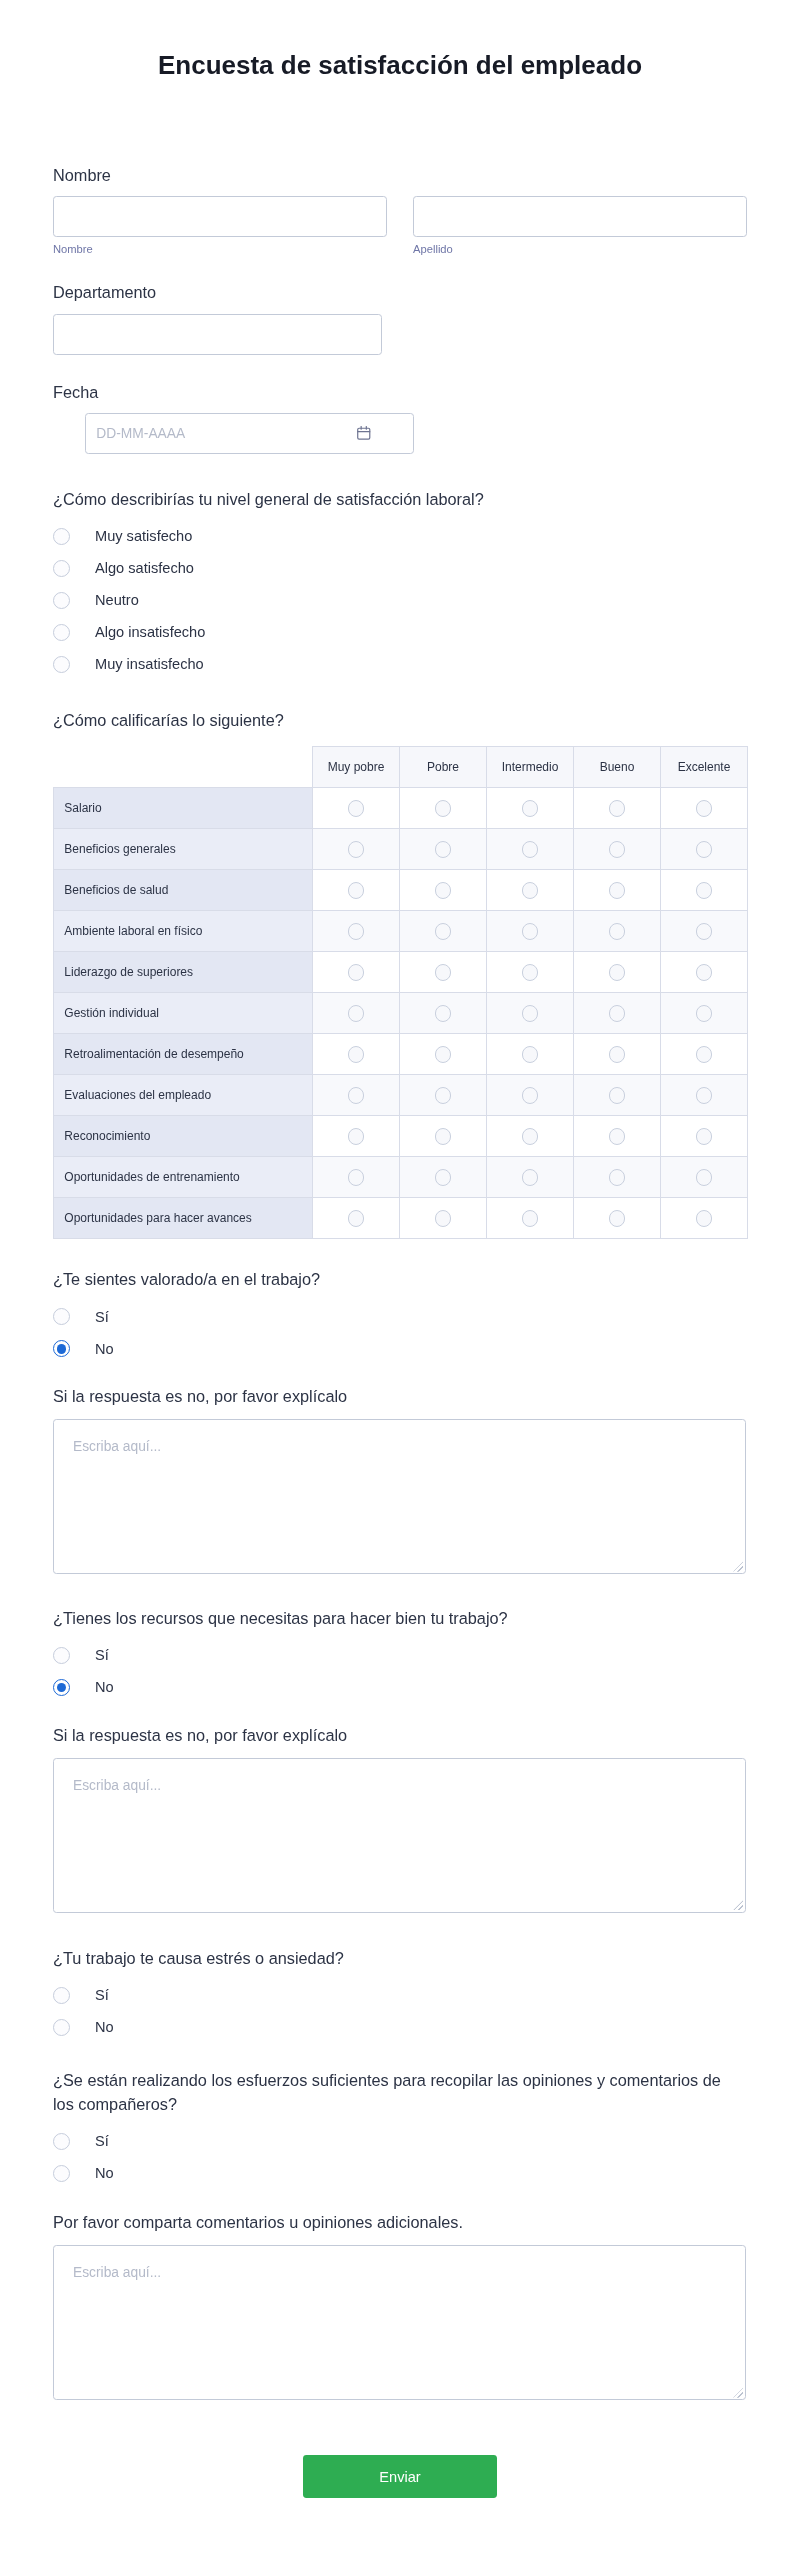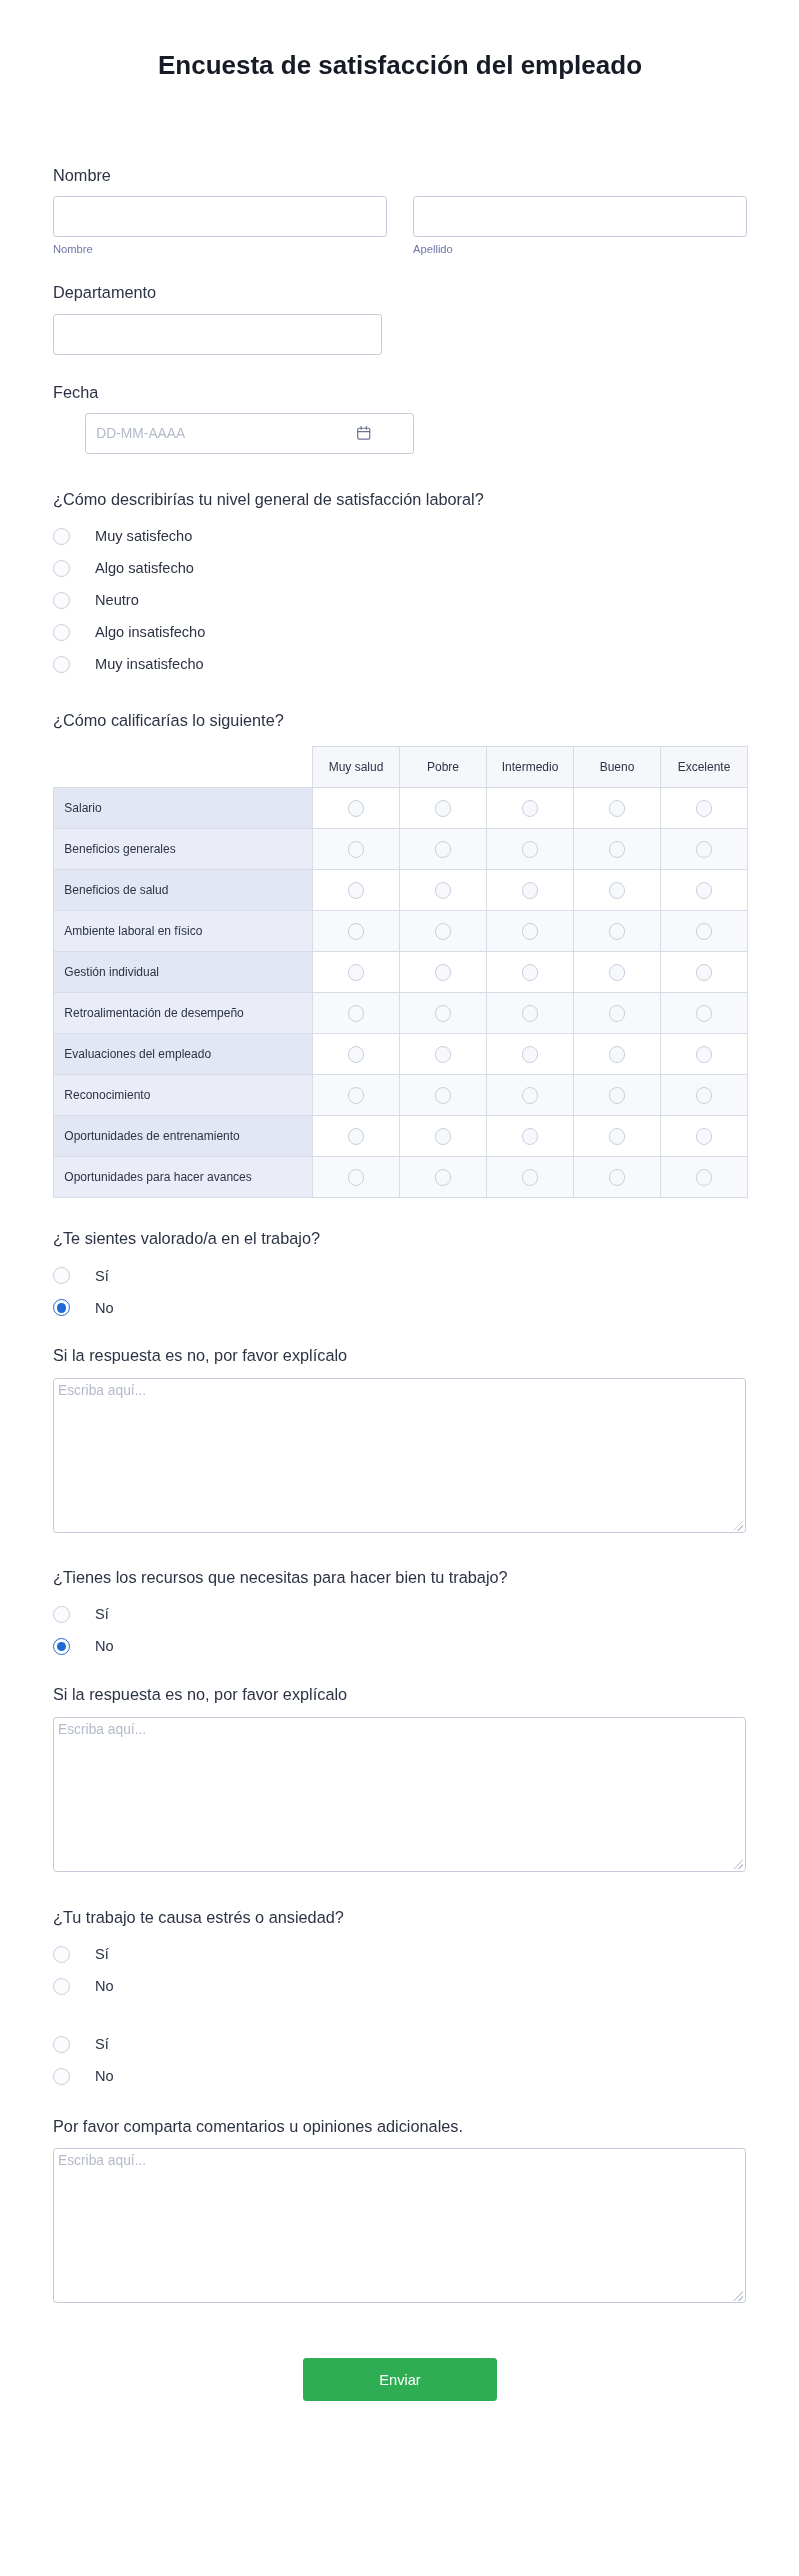--- a/index.html
+++ b/index.html
@@ -230,7 +230,7 @@
       <thead>
         <tr>
           <th class="corner"></th>
-          <th>Muy salud</th>
+          <th>Muy pobre</th>
           <th>Pobre</th>
           <th>Intermedio</th>
           <th>Bueno</th>

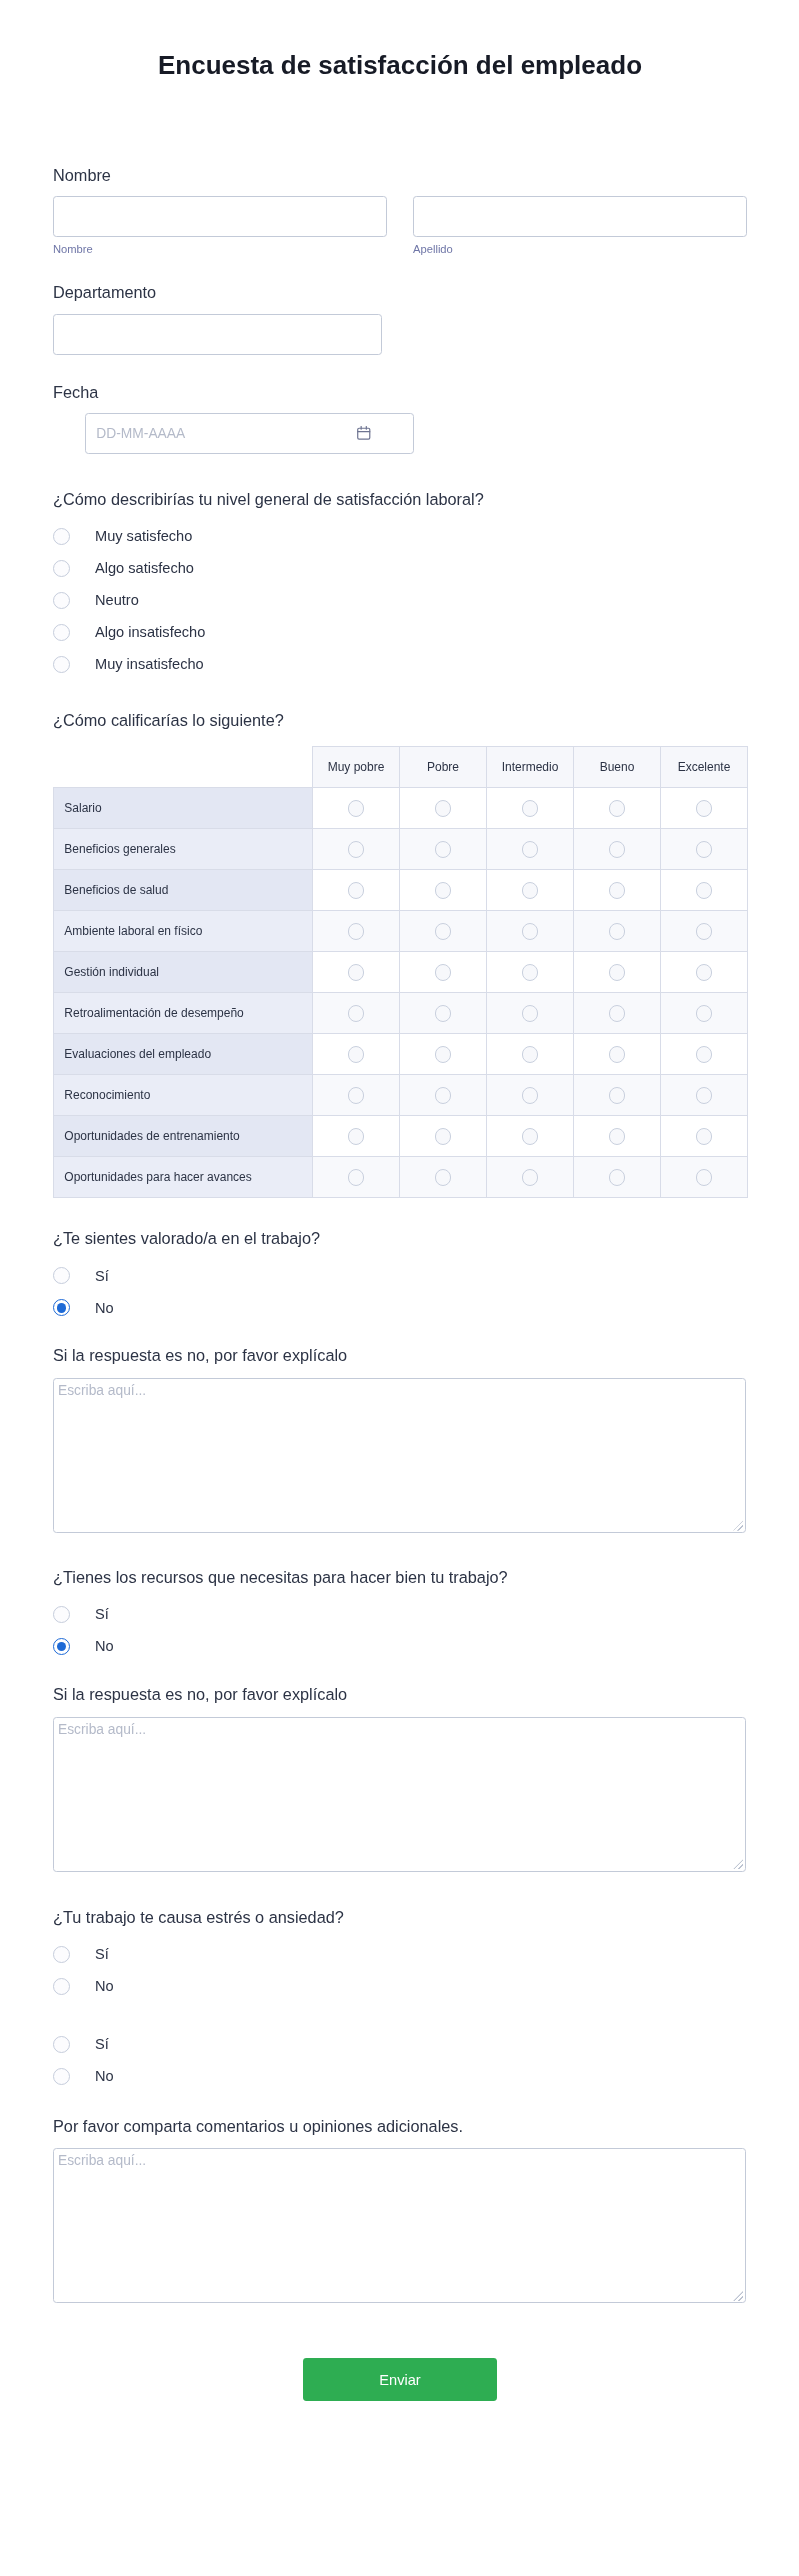--- a/index.html
+++ b/index.html
@@ -271,6 +271,14 @@
             <td class="mcell"><span class="mradio"></span></td>
           </tr>
         <tr>
+            <th class="mlabel">Liderazgo de superiores</th>
+            <td class="mcell"><span class="mradio"></span></td>
+            <td class="mcell"><span class="mradio"></span></td>
+            <td class="mcell"><span class="mradio"></span></td>
+            <td class="mcell"><span class="mradio"></span></td>
+            <td class="mcell"><span class="mradio"></span></td>
+          </tr>
+        <tr>
             <th class="mlabel">Gestión individual</th>
             <td class="mcell"><span class="mradio"></span></td>
             <td class="mcell"><span class="mradio"></span></td>

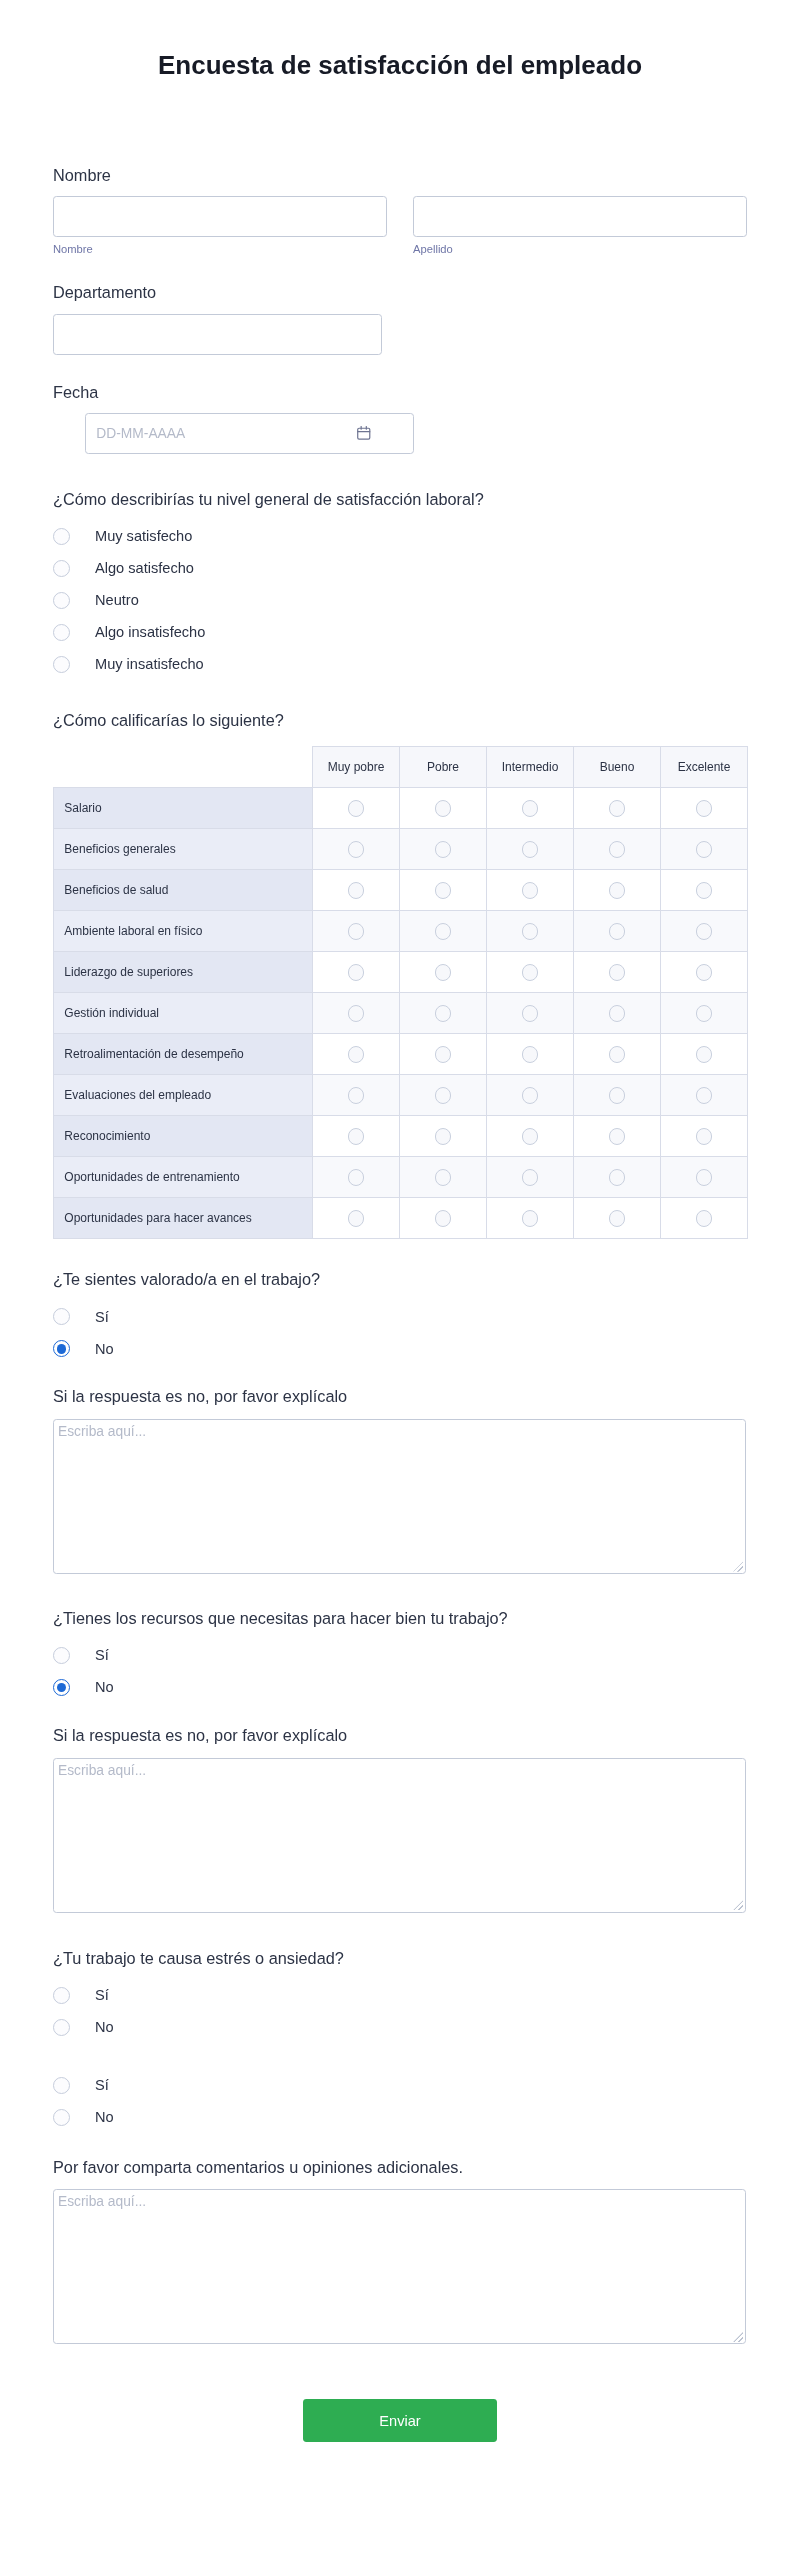--- a/index.html
+++ b/index.html
@@ -121,7 +121,7 @@
     height: 155px;
     border: 0.9px solid #c3cad8;
     border-radius: 3.4px;
-    padding: 4px;
+    padding: 19px;
     font-size: 13.8px;
     color: #2c3345;
     font-family: inherit;

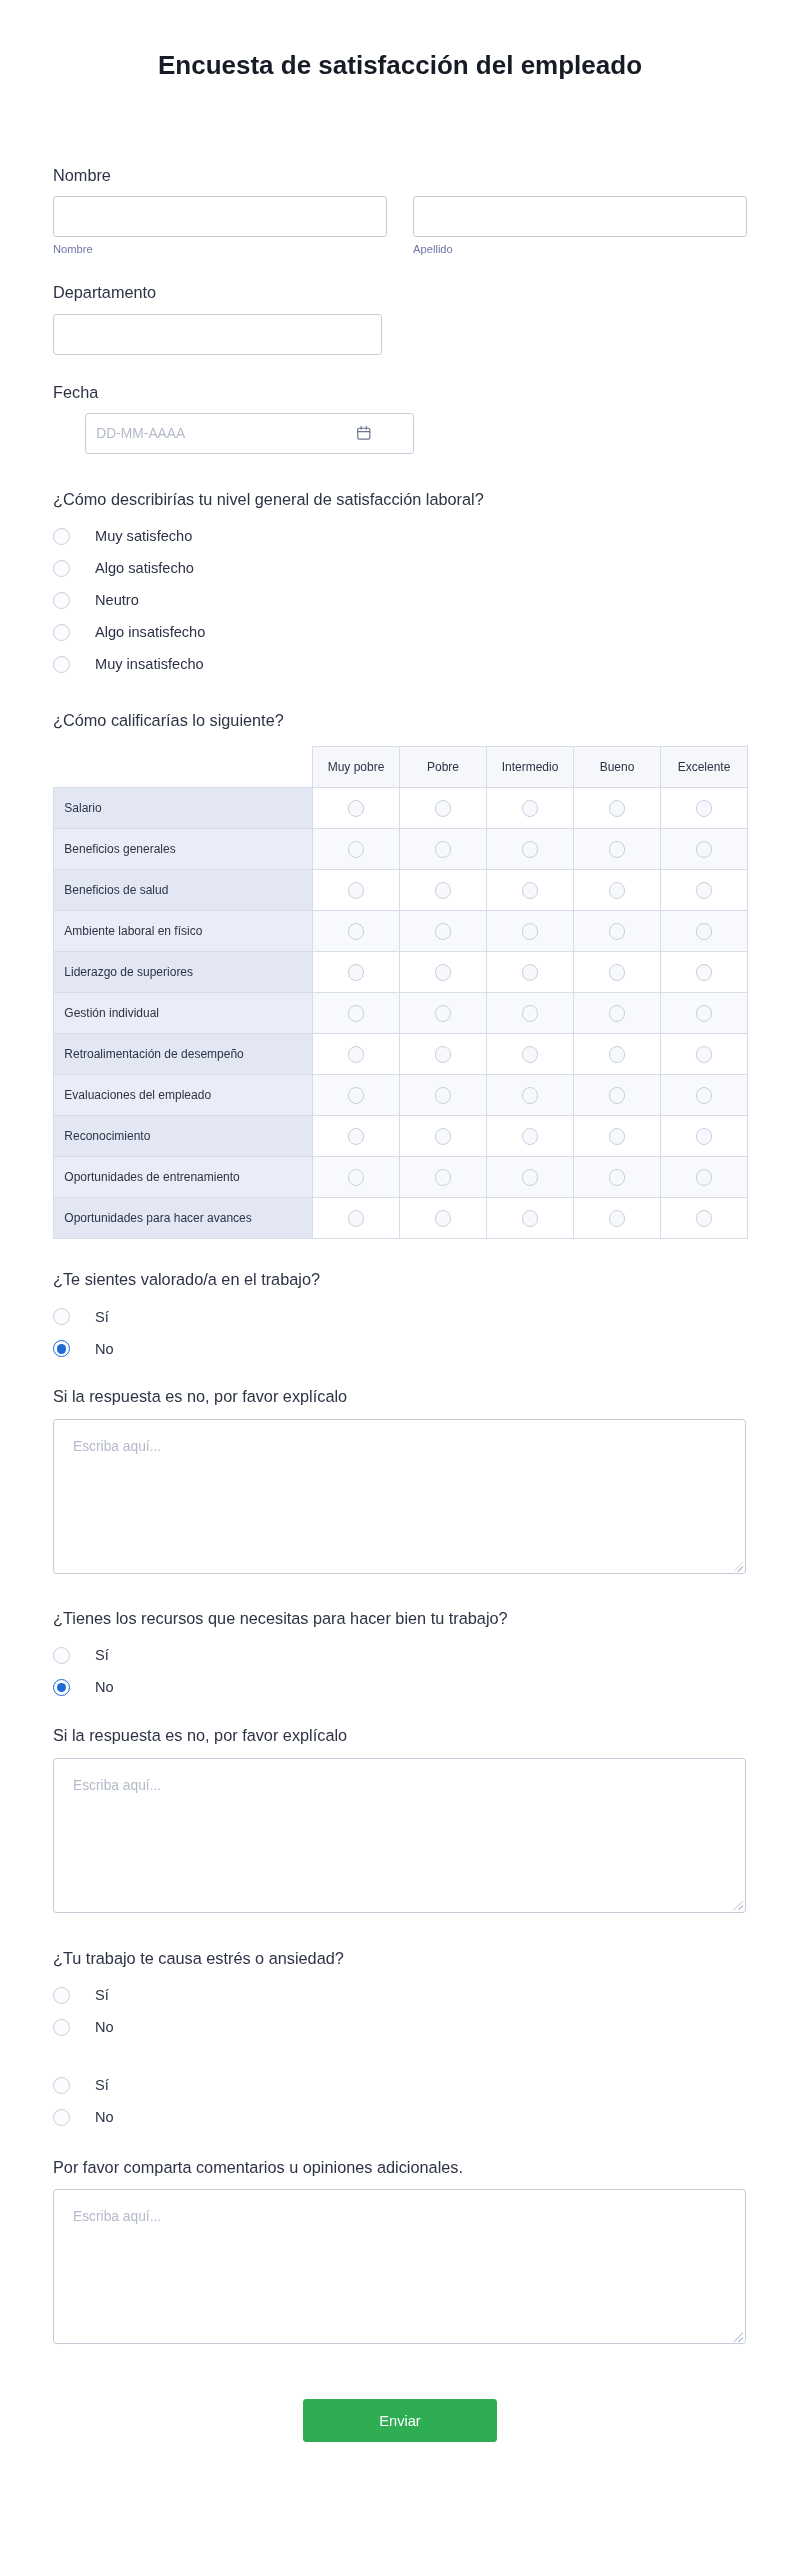--- a/index.html
+++ b/index.html
@@ -389,6 +389,7 @@
   </div>
 
   <div class="question" style="margin-top:26px">
+    <span class="q-label">¿Se están realizando los esfuerzos suficientes para recopilar las opiniones y comentarios de los compañeros?</span>
     <div class="options">
       <div class="opt">
         <span class="radio"></span>

